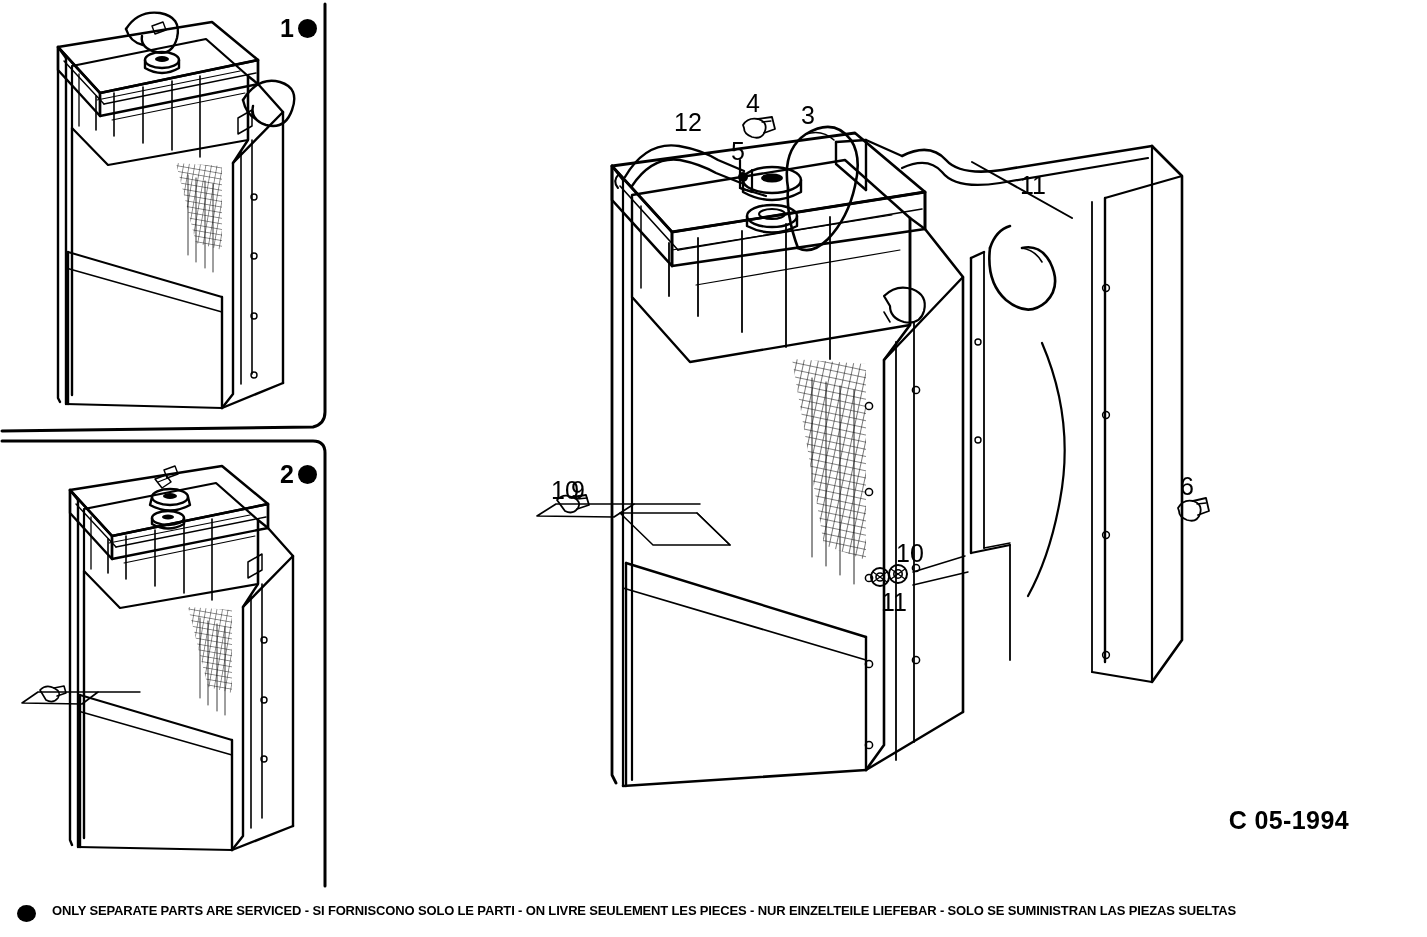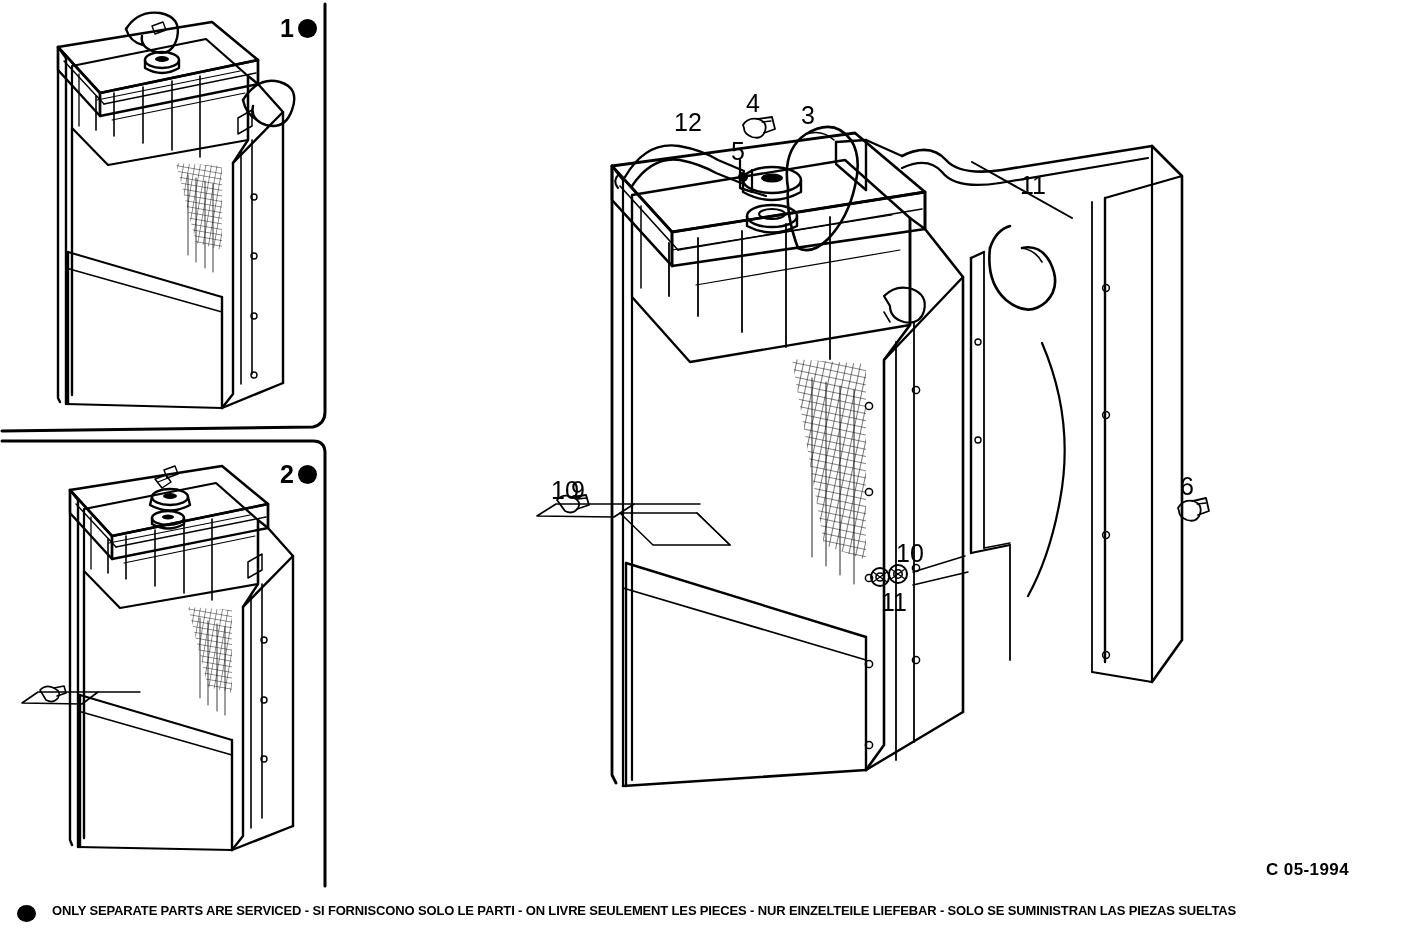--- a/index.html
+++ b/index.html
@@ -17,7 +17,7 @@
       transform:scaleX(0.985);transform-origin:left center;}
   .footer-dot{position:absolute;left:17px;top:905px;width:19px;height:17px;
       border-radius:50%;background:#000;}
-  .refcode{position:absolute;right:78px;top:860px;font-size:17px;
+  .refcode{position:absolute;right:78px;top:806px;font-size:25px;
       font-weight:700;letter-spacing:0.4px;}
 </style>
 </head>

